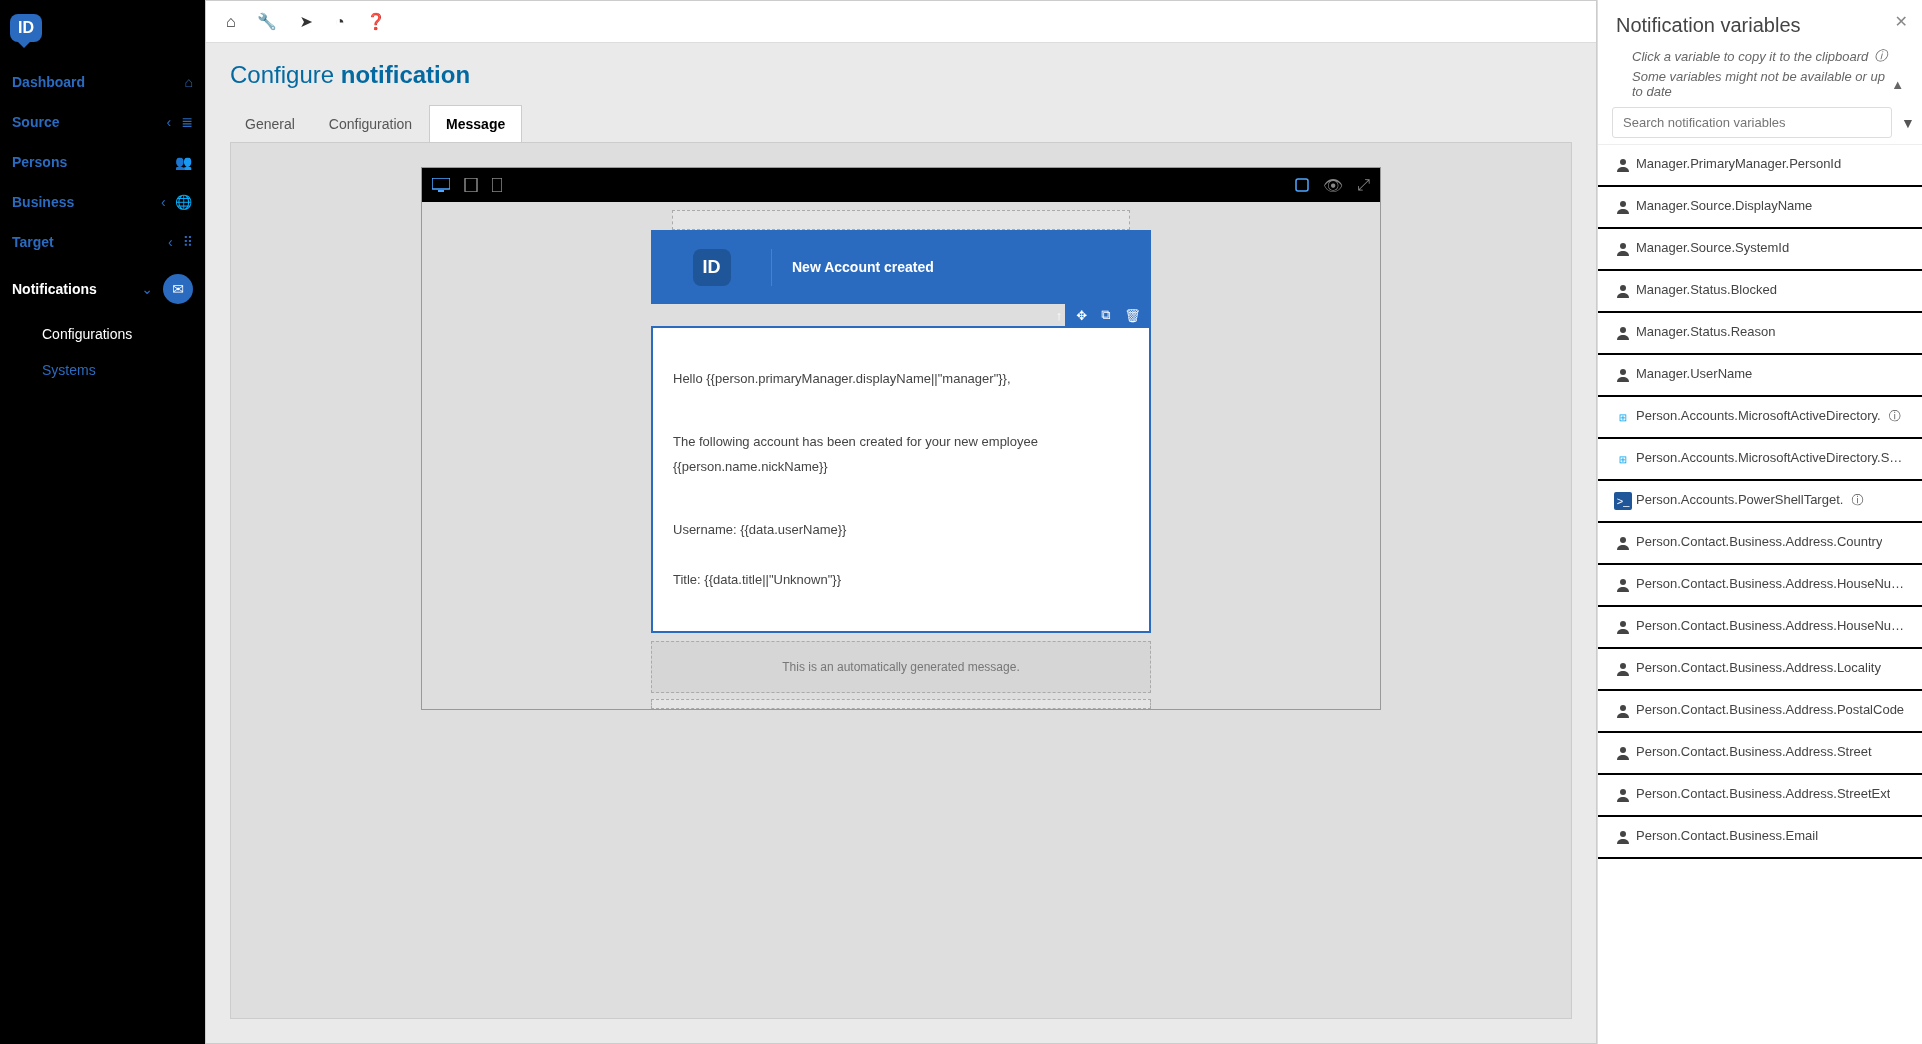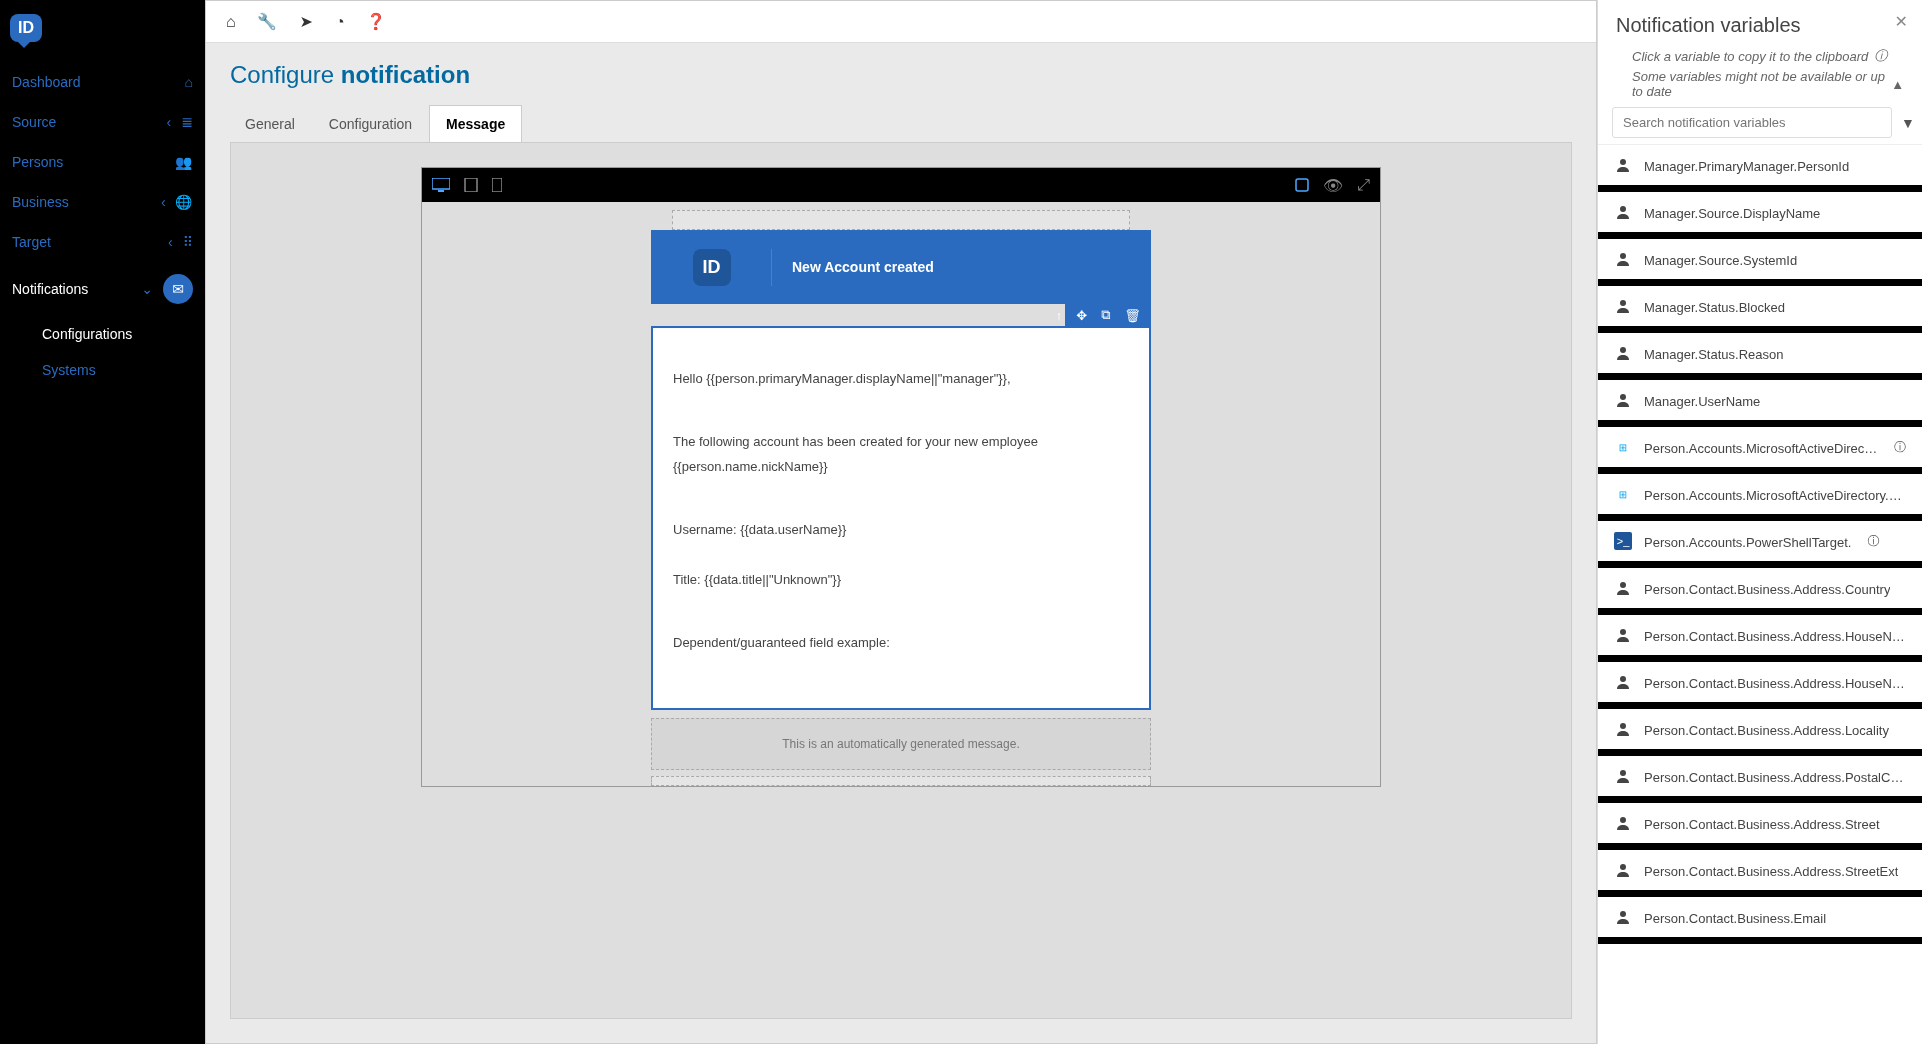--- a/index.html
+++ b/index.html
@@ -12,7 +12,7 @@
   .logo-badge { background: #2a6bbf; color: #fff; font-weight: bold; border-radius: 8px; padding: 5px 8px; font-size: 16px; display: inline-block; position: relative; }
   .logo-badge::after { content:""; position:absolute; bottom:-6px; left:8px; width:0;height:0;border-left:6px solid transparent;border-right:6px solid transparent;border-top:6px solid #2a6bbf;}
   .nav-item { display: flex; align-items: center; justify-content: space-between; padding: 12px 12px; color: #2a6bbf; font-size: 14px; cursor: pointer; }
-  .nav-item .label { flex: 1; }
+  .nav-item .label { flex: 1; font-weight: bold; }
   .nav-item .icons { display: flex; gap: 10px; align-items: center; color: #2a6bbf; }
   .nav-item.active { color: #fff; }
   .nav-item .mail-badge { width:30px;height:30px;border-radius:50%;background:#2a6bbf;display:flex;align-items:center;justify-content:center;color:#fff; }

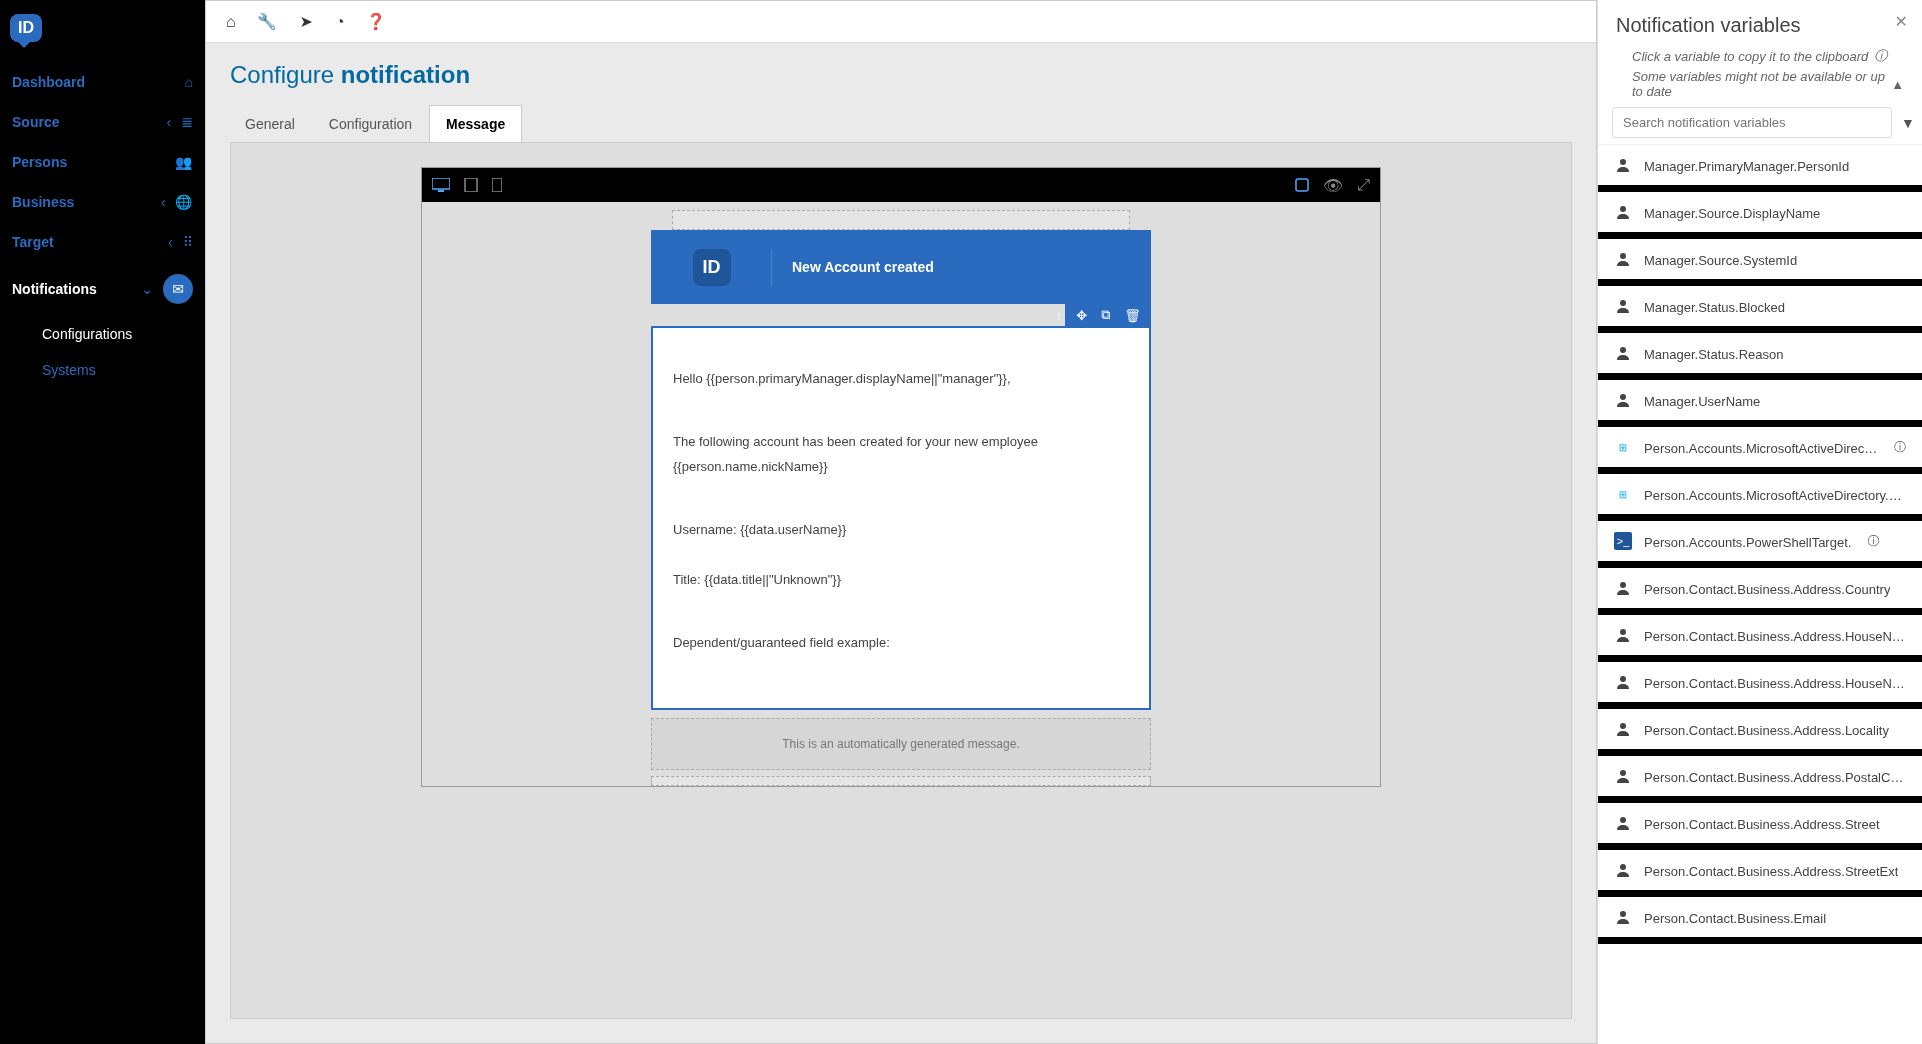--- a/index.html
+++ b/index.html
@@ -66,7 +66,7 @@
   .rp-filter { width:24px; text-align:center; color:#555; cursor:pointer;}
 
   .var-list { flex:1; overflow-y:scroll; border-top:1px solid #eee;}
-  .var-item { display:flex; align-items:flex-end; gap:12px; padding:11px 16px; border-bottom:7px solid #000000; font-size:13px; color:#444; cursor:pointer; white-space:nowrap; overflow:hidden; text-overflow:ellipsis;}
+  .var-item { display:flex; align-items:flex-start; gap:4px; padding:11px 16px; border-bottom:2px solid #000000; font-size:13px; color:#444; cursor:pointer; white-space:nowrap; overflow:hidden; text-overflow:ellipsis;}
   .var-item .vicon { width:18px; height:18px; display:flex; align-items:center; justify-content:center; font-size:14px; color:#555; flex-shrink:0;}
   .var-item .vicon.win { background:#fff; color:#00a4ef; font-size:10px; }
   .var-item .vicon.ps { background:#1f5599; color:#fff; font-size:11px; border-radius:2px;}

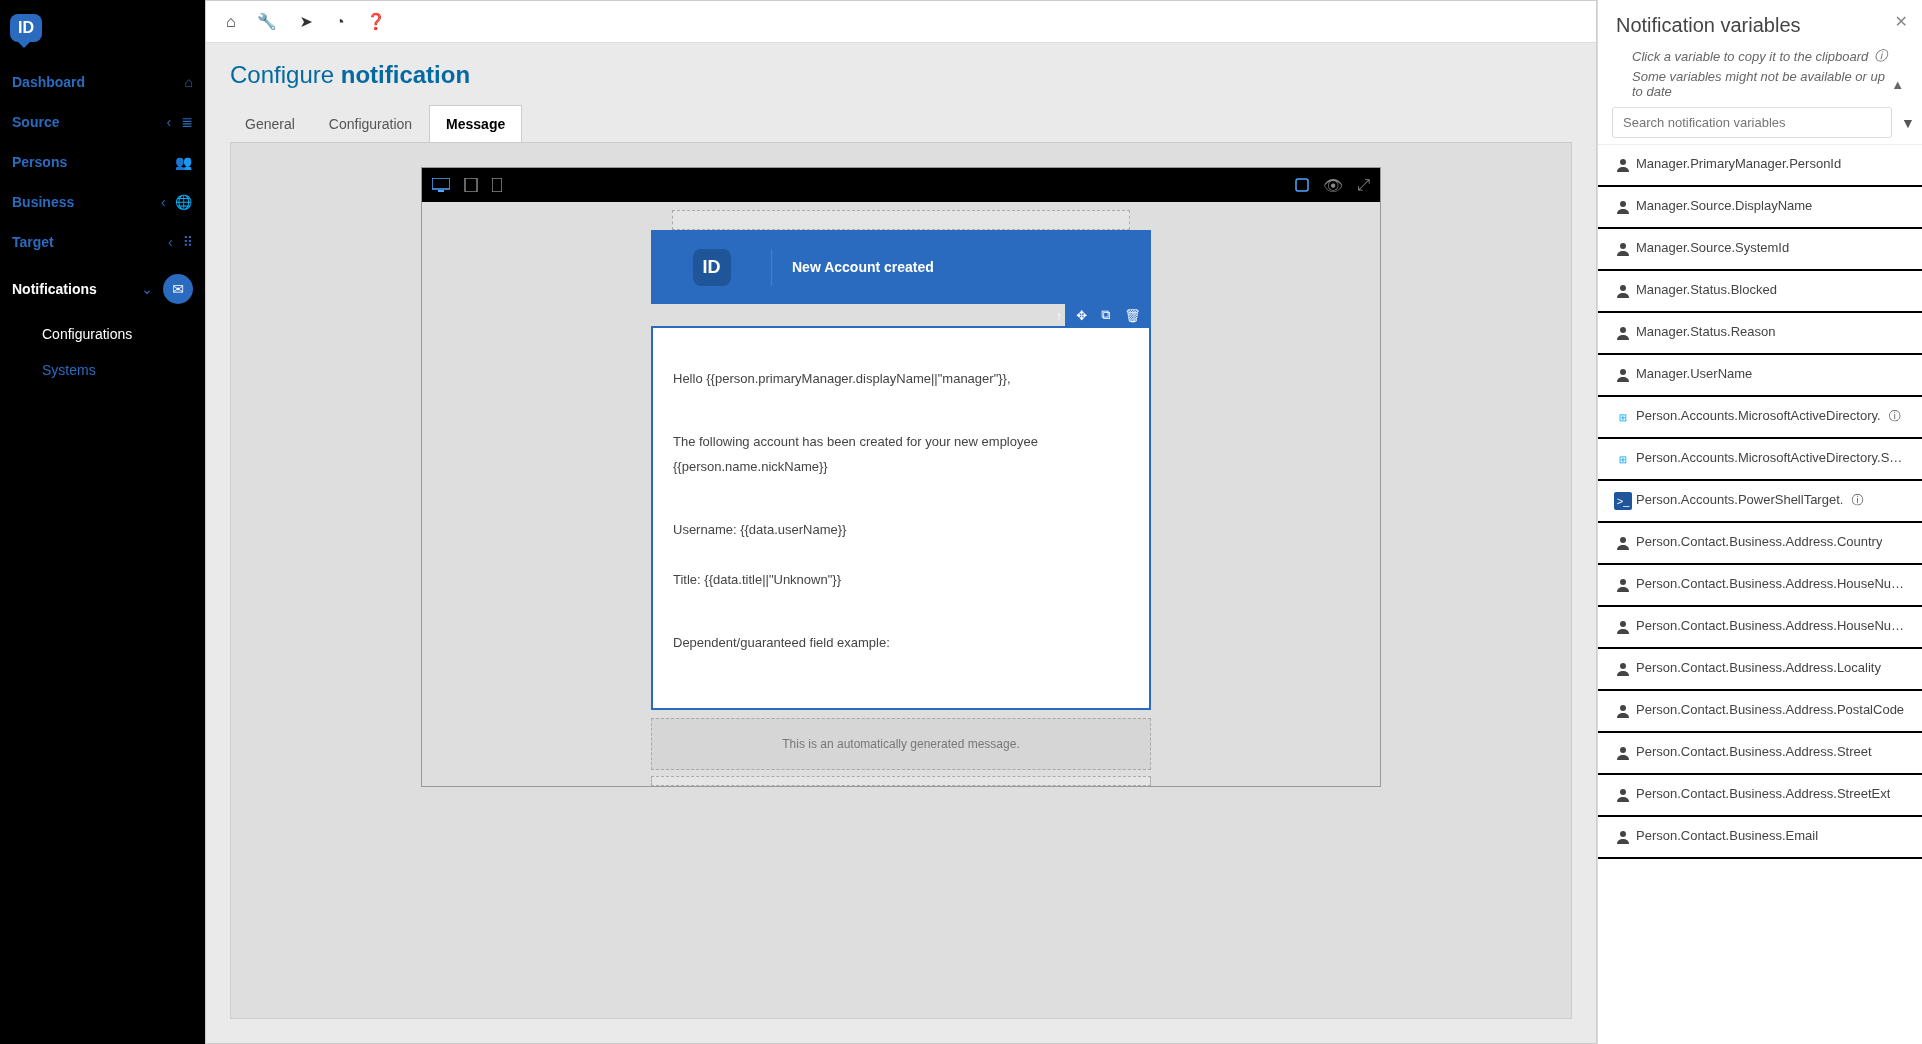--- a/index.html
+++ b/index.html
@@ -208,7 +208,6 @@
               <p>The following account has been created for your new employee {{person.name.nickName}}</p>
               <div>Username: {{data.userName}}</div>
               <div>Title: {{data.title||"Unknown"}}</div>
-              <p style="margin-top:14px">Dependent/guaranteed field example:</p>
             </div>
           </div>
         </div>

